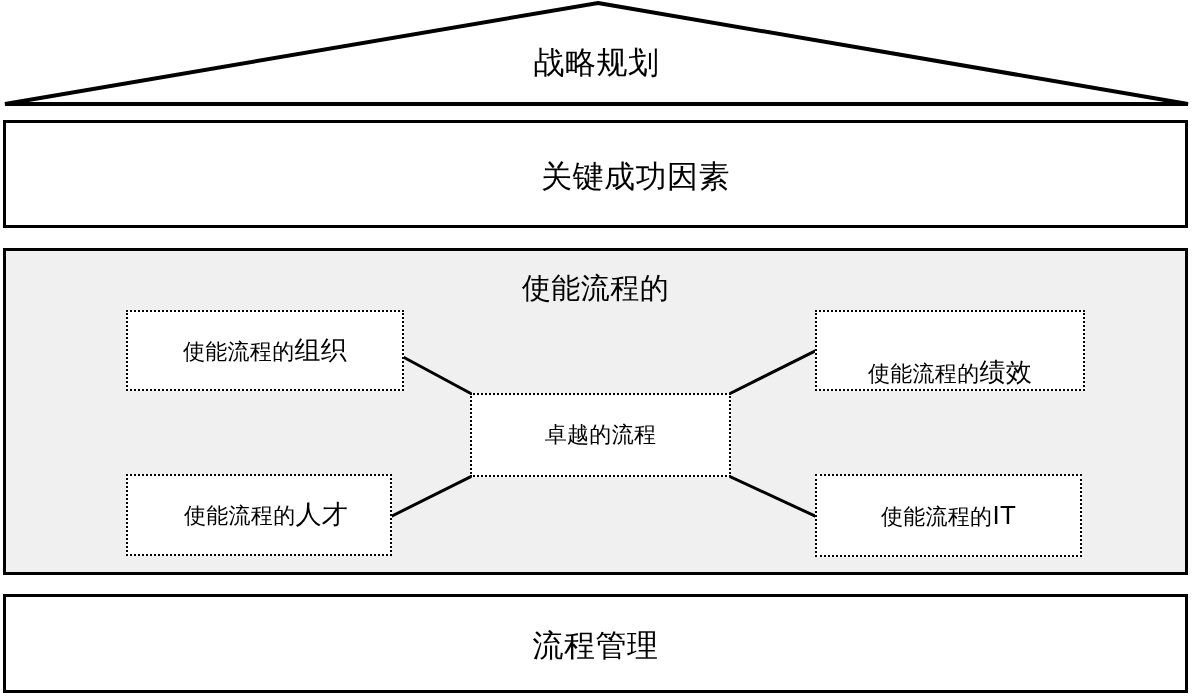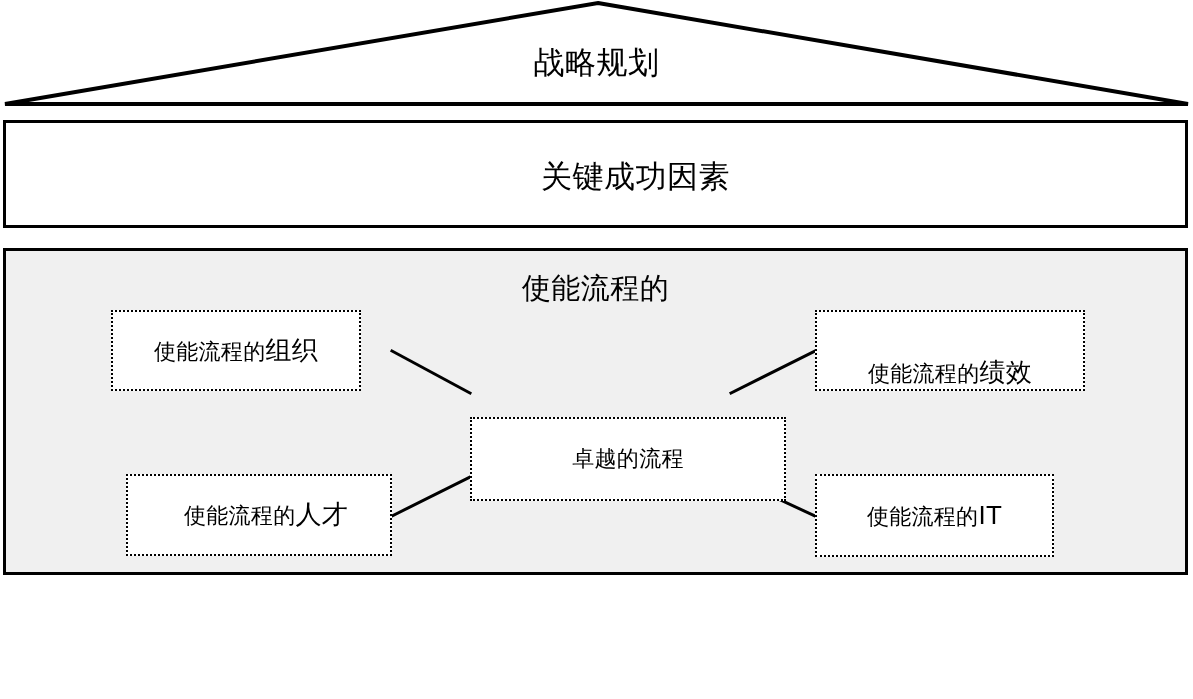--- a/index.html
+++ b/index.html
@@ -123,7 +123,7 @@
     font-size: 26px;
   }
 
-  #node-org      { left: 111px; top: 310px; width: 250px; height: 81px; }
+  #node-org      { left: 126px; top: 310px; width: 278px; height: 81px; }
   #node-perf     { left: 815px; top: 310px; width: 270px; height: 81px; align-items: flex-end; }
   #node-center   { left: 470px; top: 393px; width: 316px; height: 84px; margin-top: 24px; }
   #node-talent   { left: 126px; top: 474px; width: 266px; height: 82px; padding-left: 14px; }

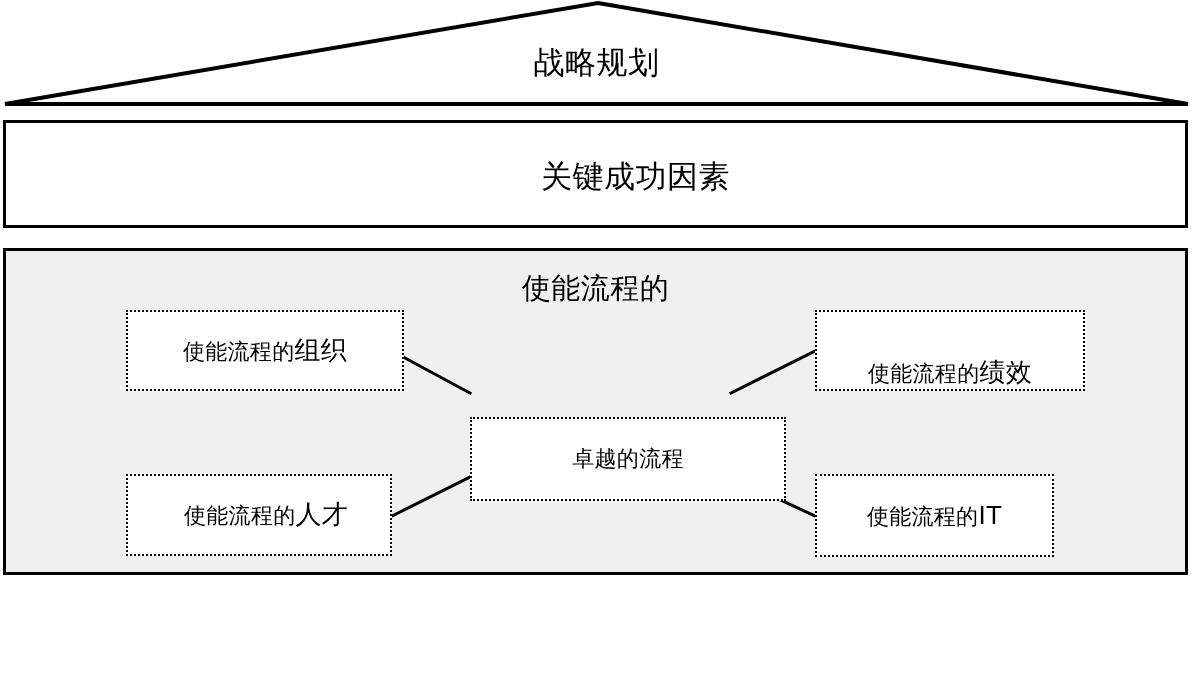--- a/index.html
+++ b/index.html
@@ -125,7 +125,7 @@
 
   #node-org      { left: 126px; top: 310px; width: 278px; height: 81px; }
   #node-perf     { left: 815px; top: 310px; width: 270px; height: 81px; align-items: flex-end; }
-  #node-center   { left: 470px; top: 393px; width: 316px; height: 84px; margin-top: 24px; }
+  #node-center   { left: 470px; top: 393px; width: 261px; height: 84px; }
   #node-talent   { left: 126px; top: 474px; width: 266px; height: 82px; padding-left: 14px; }
   #node-it       { left: 815px; top: 474px; width: 239px; height: 83px; }
 </style>

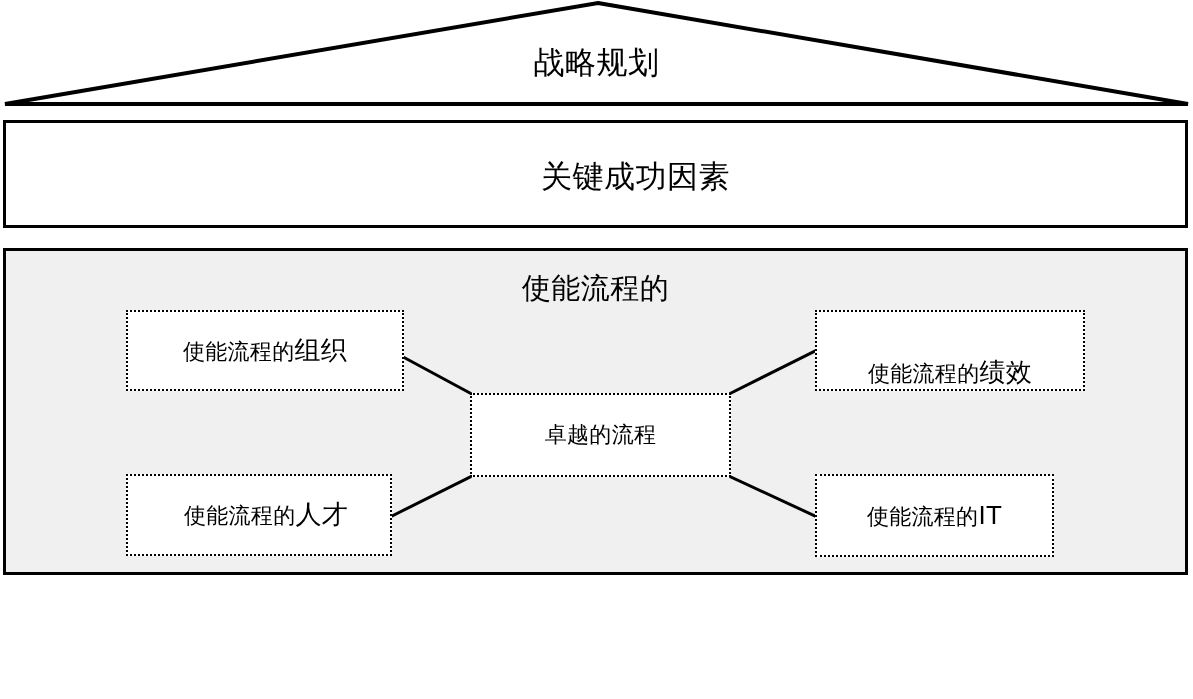--- a/index.html
+++ b/index.html
@@ -127,7 +127,7 @@
   #node-perf     { left: 815px; top: 310px; width: 270px; height: 81px; align-items: flex-end; }
   #node-center   { left: 470px; top: 393px; width: 261px; height: 84px; }
   #node-talent   { left: 126px; top: 474px; width: 266px; height: 82px; padding-left: 14px; }
-  #node-it       { left: 815px; top: 474px; width: 239px; height: 83px; }
+  #node-it       { left: 815px; top: 474px; width: 267px; height: 83px; }
 </style>
 </head>
 <body>

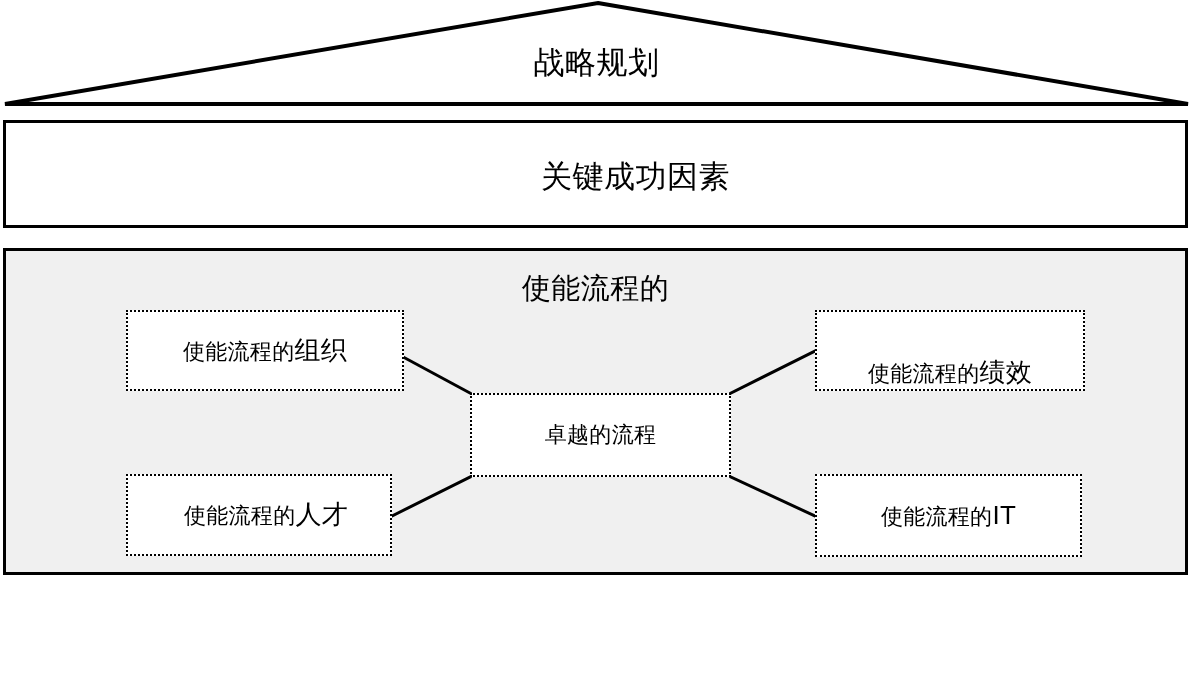--- a/index.html
+++ b/index.html
@@ -186,6 +186,9 @@
     </div>
   </div>
 
+  <div class="band" id="pm-band">
+    <div class="band-label">流程管理</div>
+  </div>
 
 </div>
 

